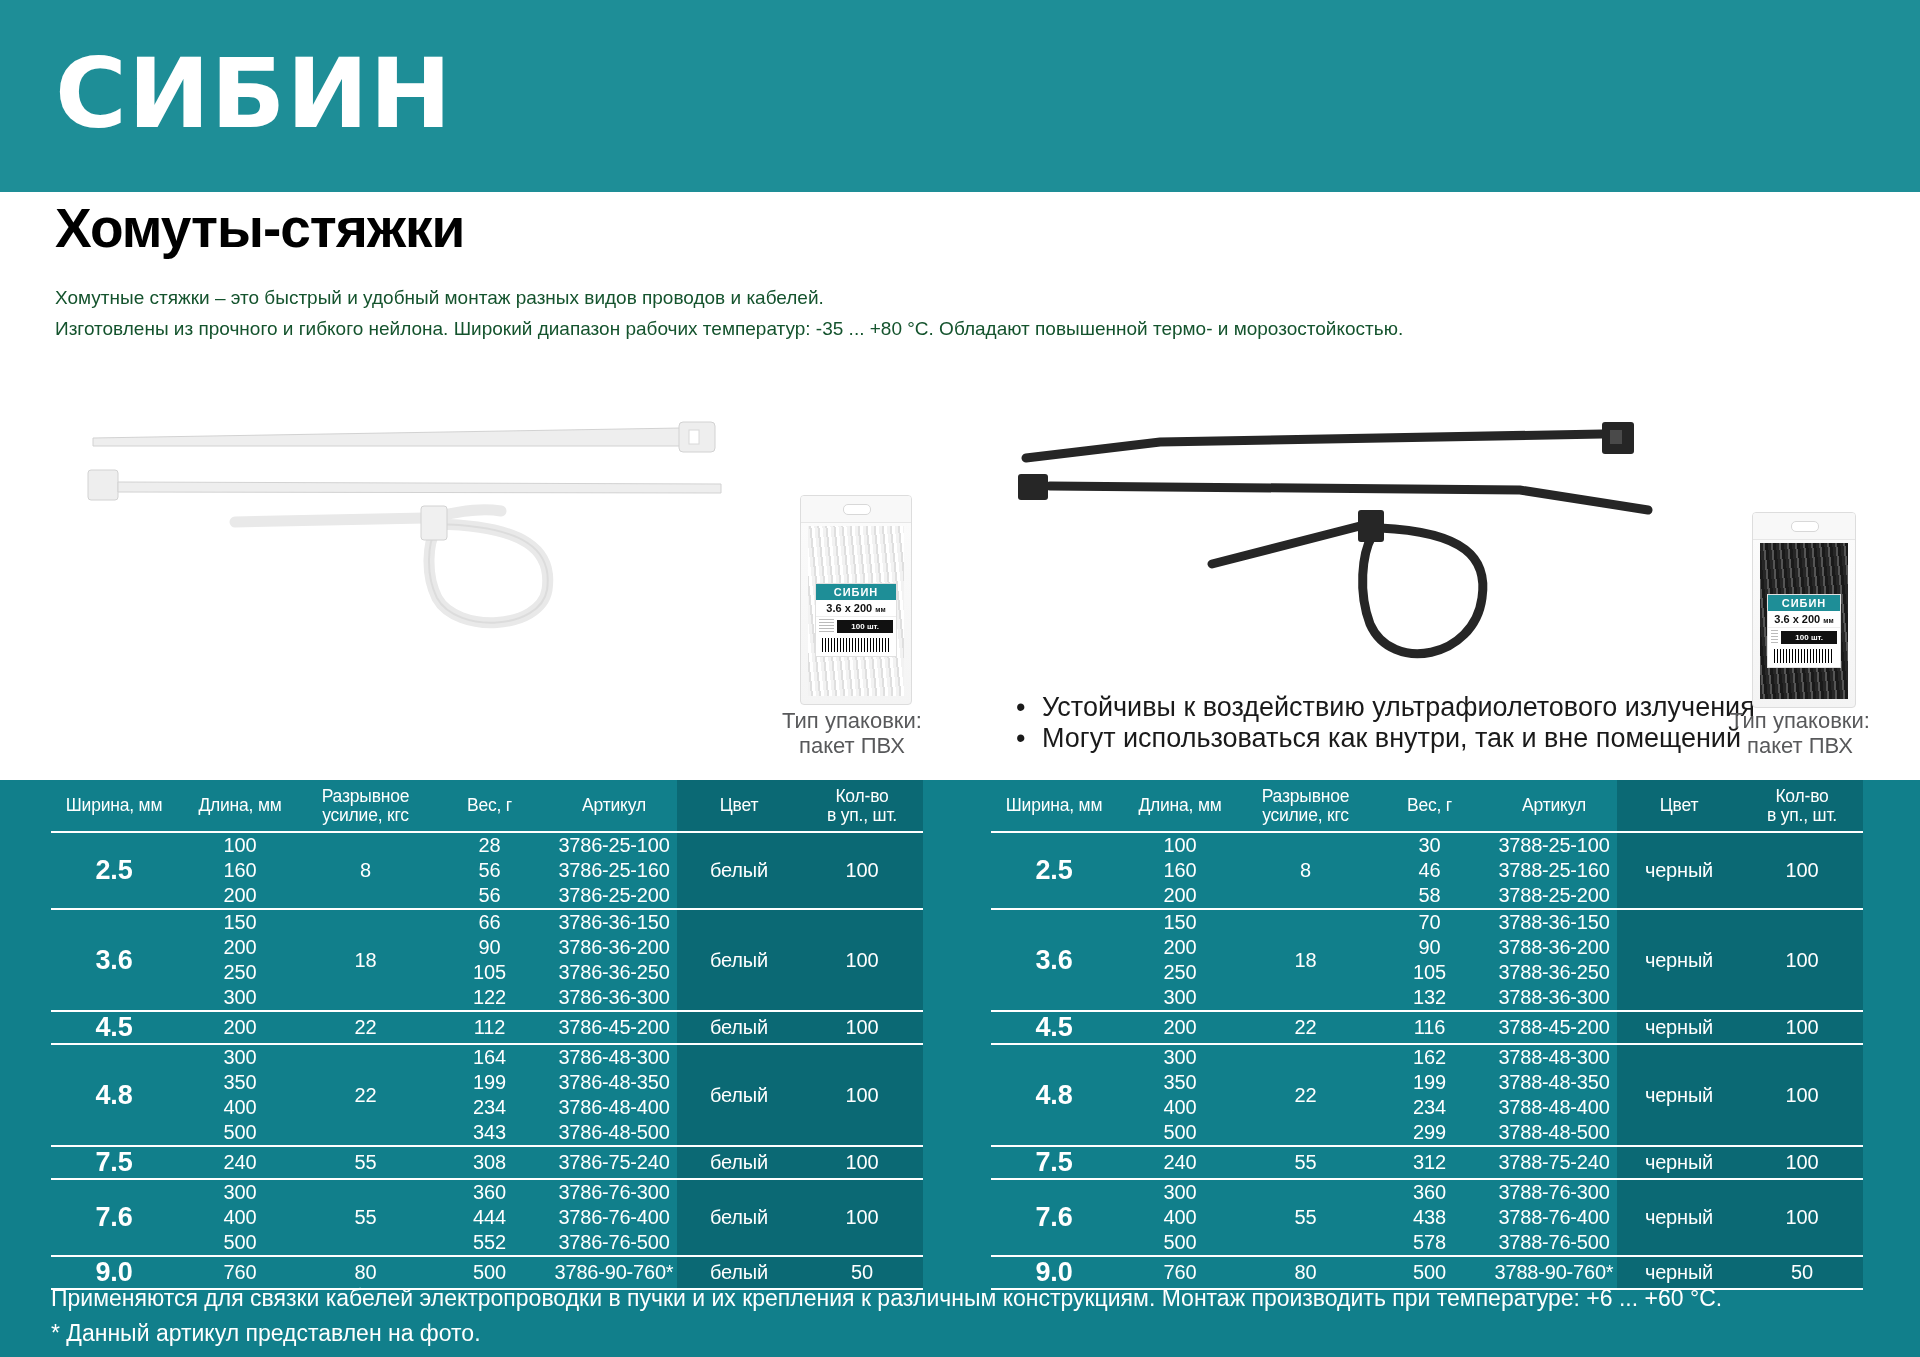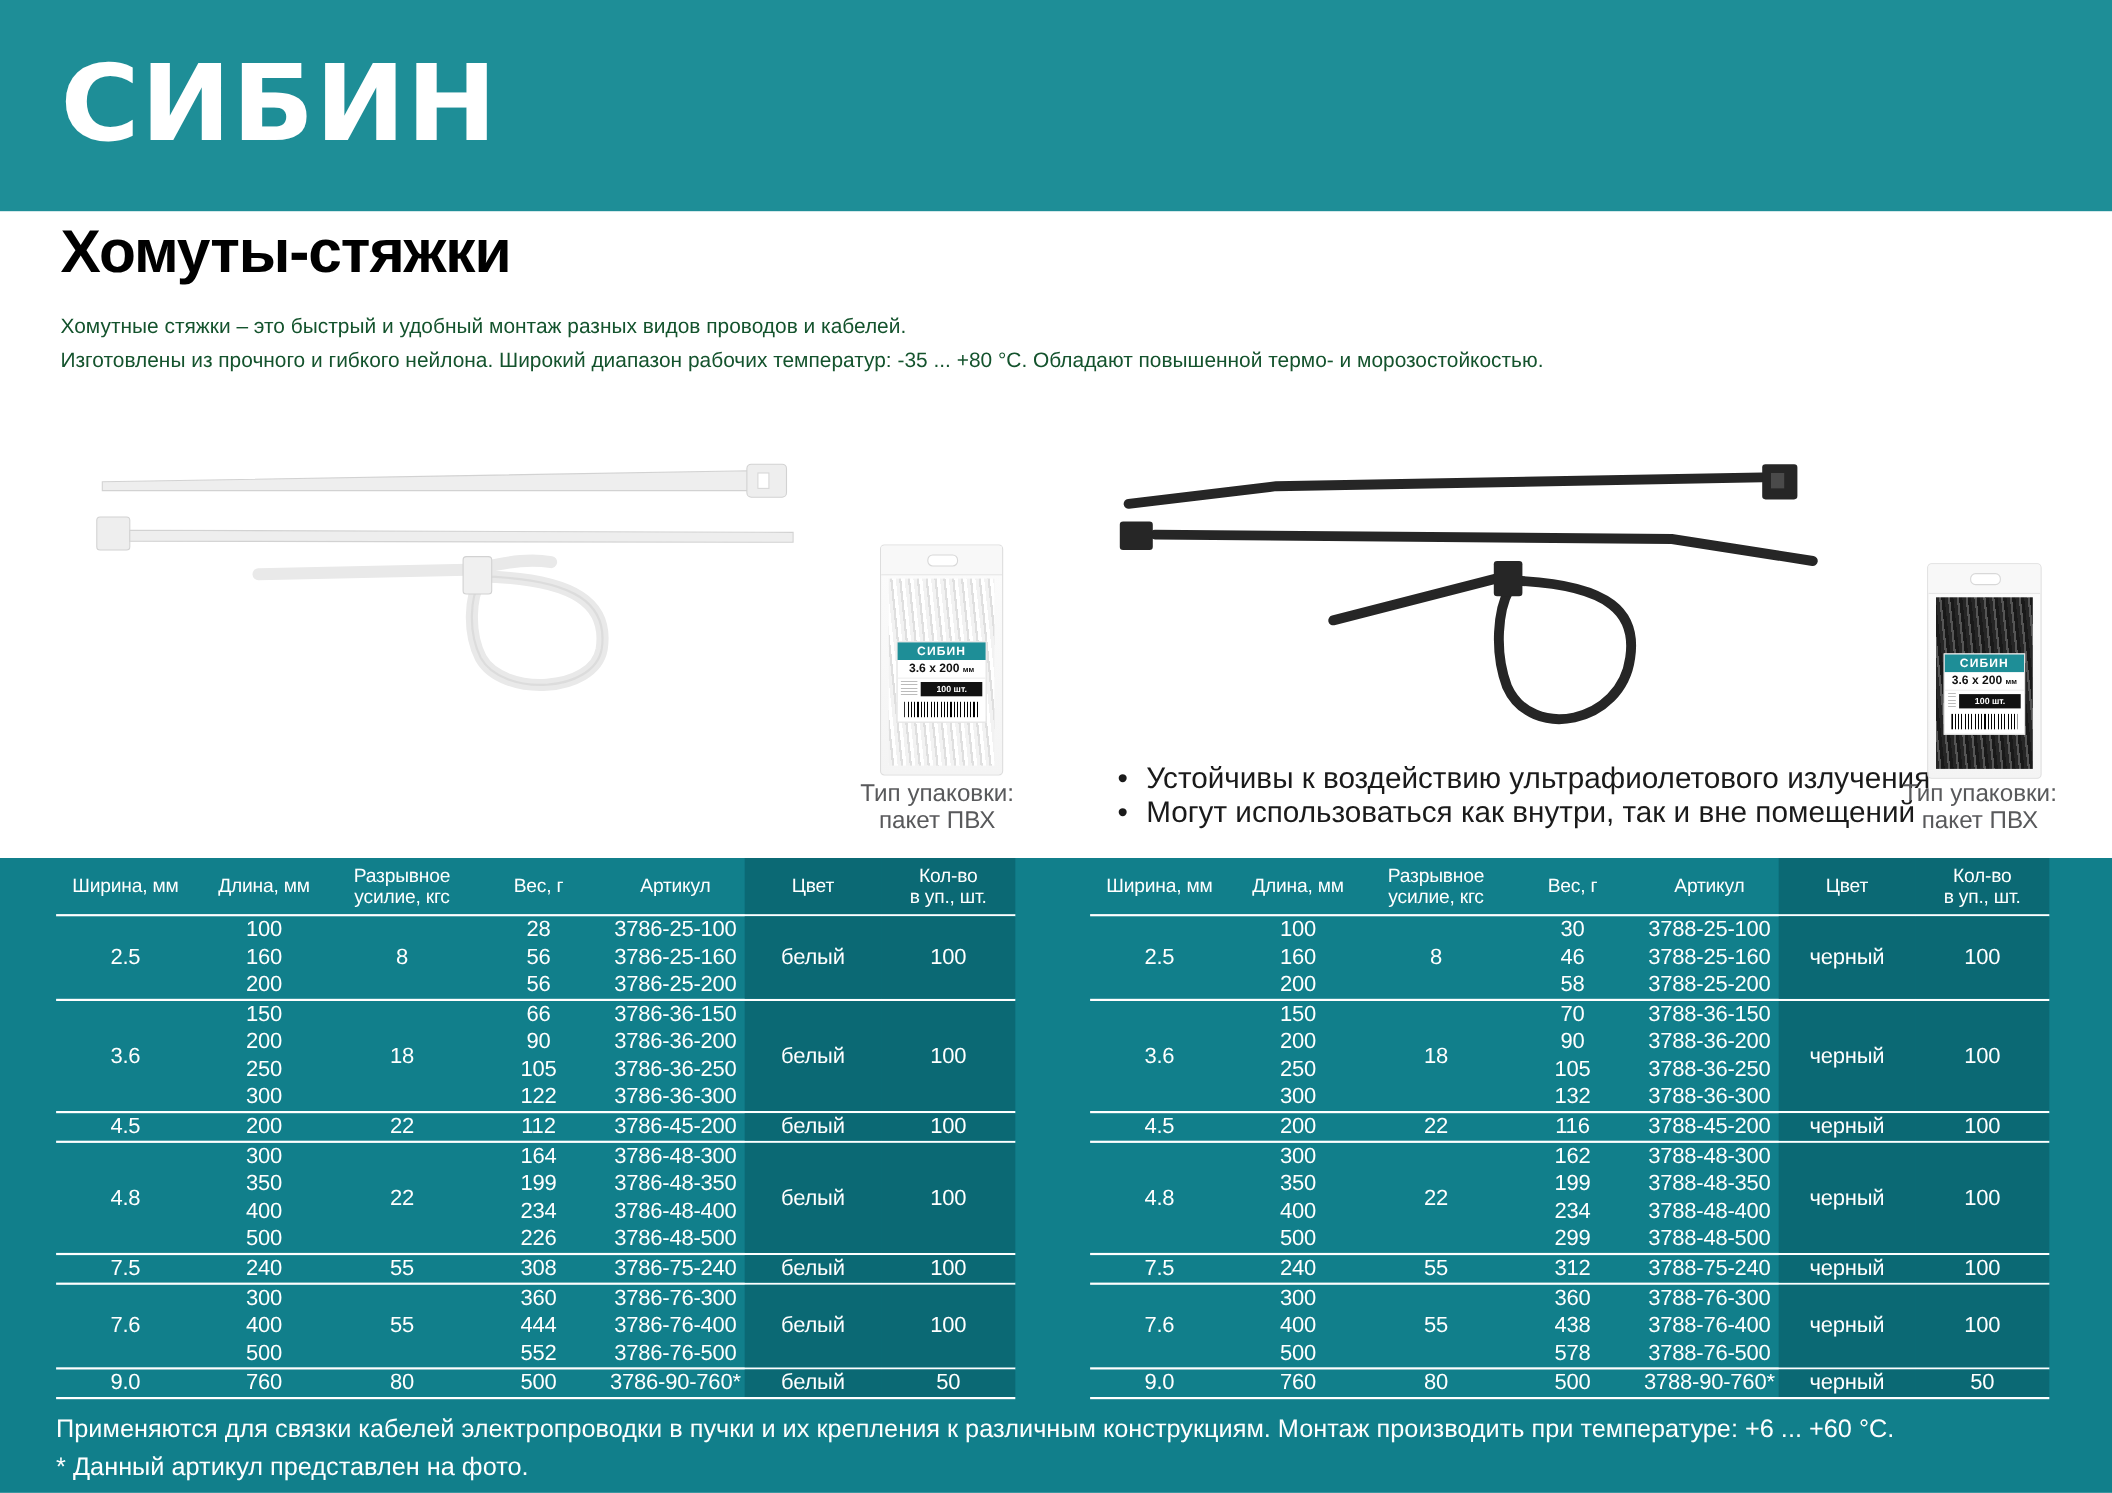--- a/index.html
+++ b/index.html
@@ -57,7 +57,7 @@
   .thead .tcell{font-size:17.5px;line-height:19px;text-align:center;white-space:pre-line;}
   .stack{flex-direction:column;}
   .line{height:25px;line-height:25px;}
-  .wcell{font-weight:normal;font-size:20px;}
+  .wcell{font-weight:bold;font-size:27px;}
   .dark{background:#0b6974;}
 
   .footnote{color:#fff;font-size:23px;}

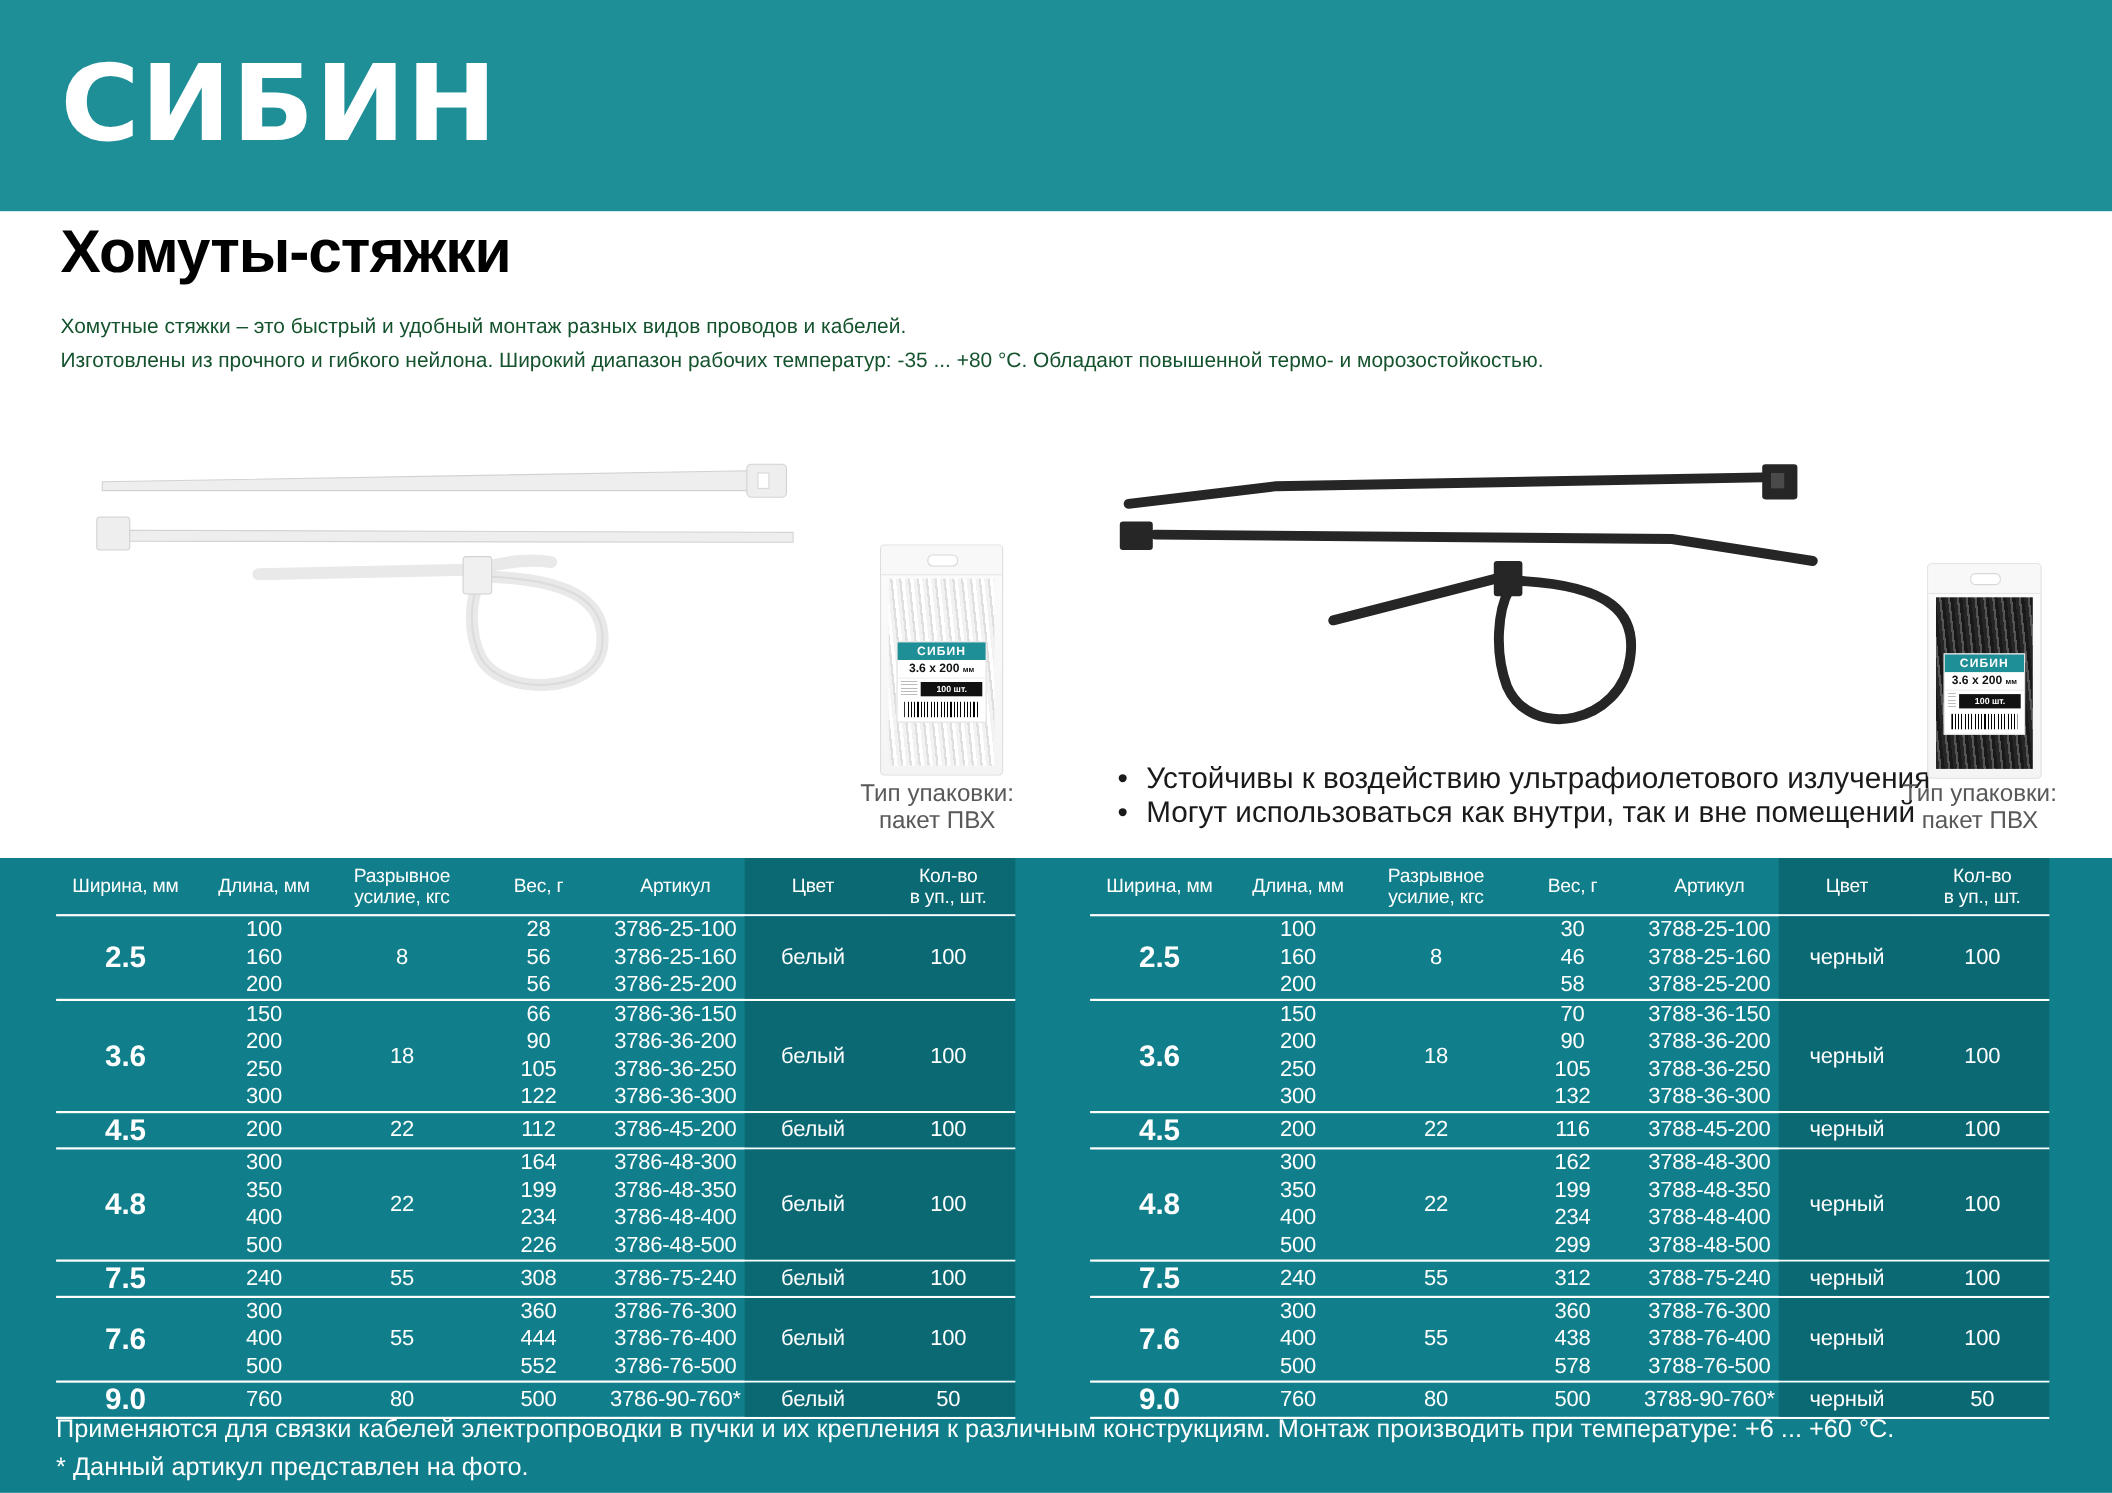--- a/index.html
+++ b/index.html
@@ -240,7 +240,7 @@
           <div class="line">164</div>
           <div class="line">199</div>
           <div class="line">234</div>
-          <div class="line">226</div>
+          <div class="line">343</div>
         </div>
         <div class="tcell stack">
           <div class="line">3786-48-300</div>

